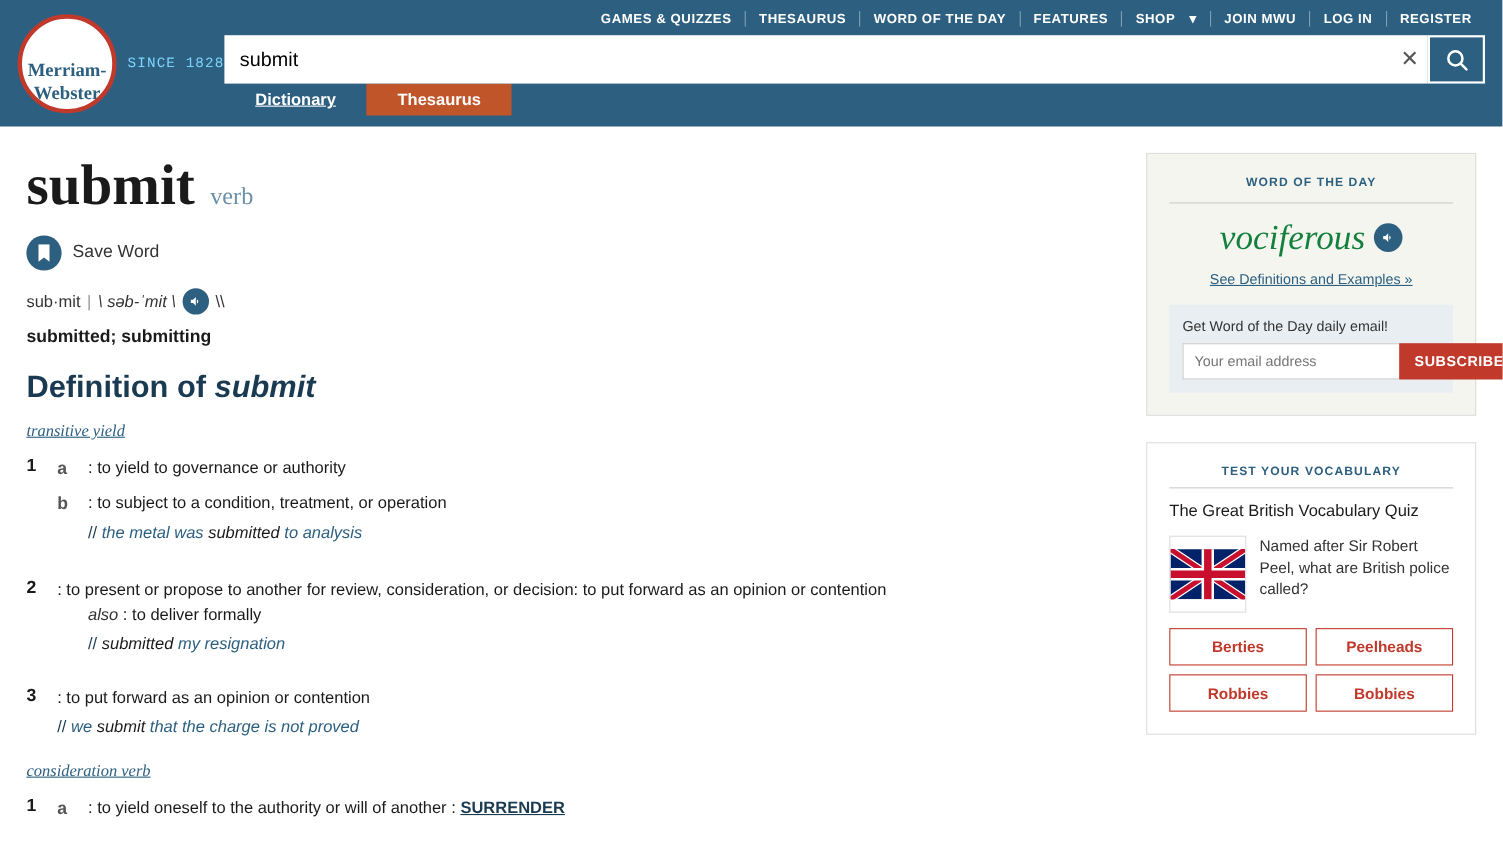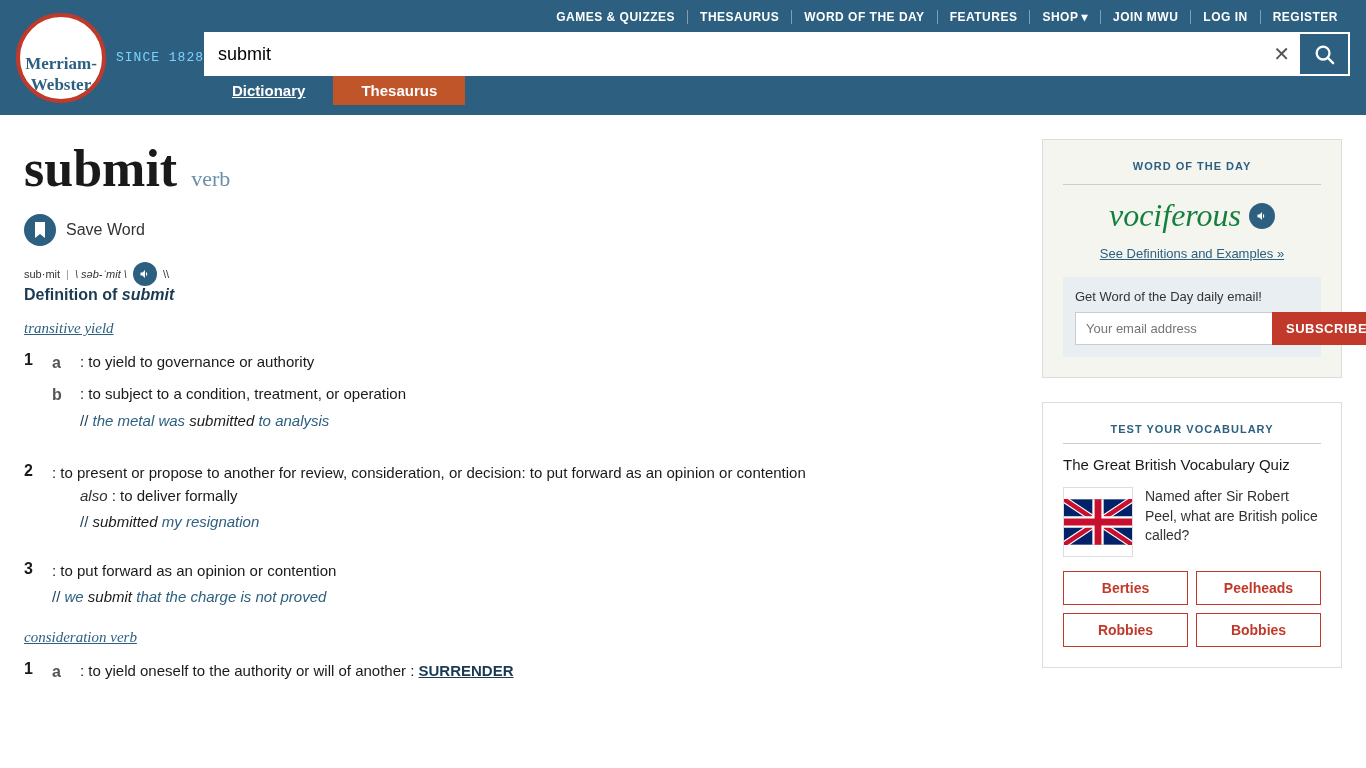--- a/index.html
+++ b/index.html
@@ -73,7 +73,7 @@
       border-right: 1px solid rgba(255,255,255,0.4);
     }
     .nav-links a:last-child { border-right: none; }
-    .nav-links .shop-link { display: flex; align-items: center; gap: 3px; }
+    .nav-links .shop-link { display: flex; align-items: center; gap: 13px; }
     .nav-links .auth-link { font-size: 12px; }
 
     .search-row {

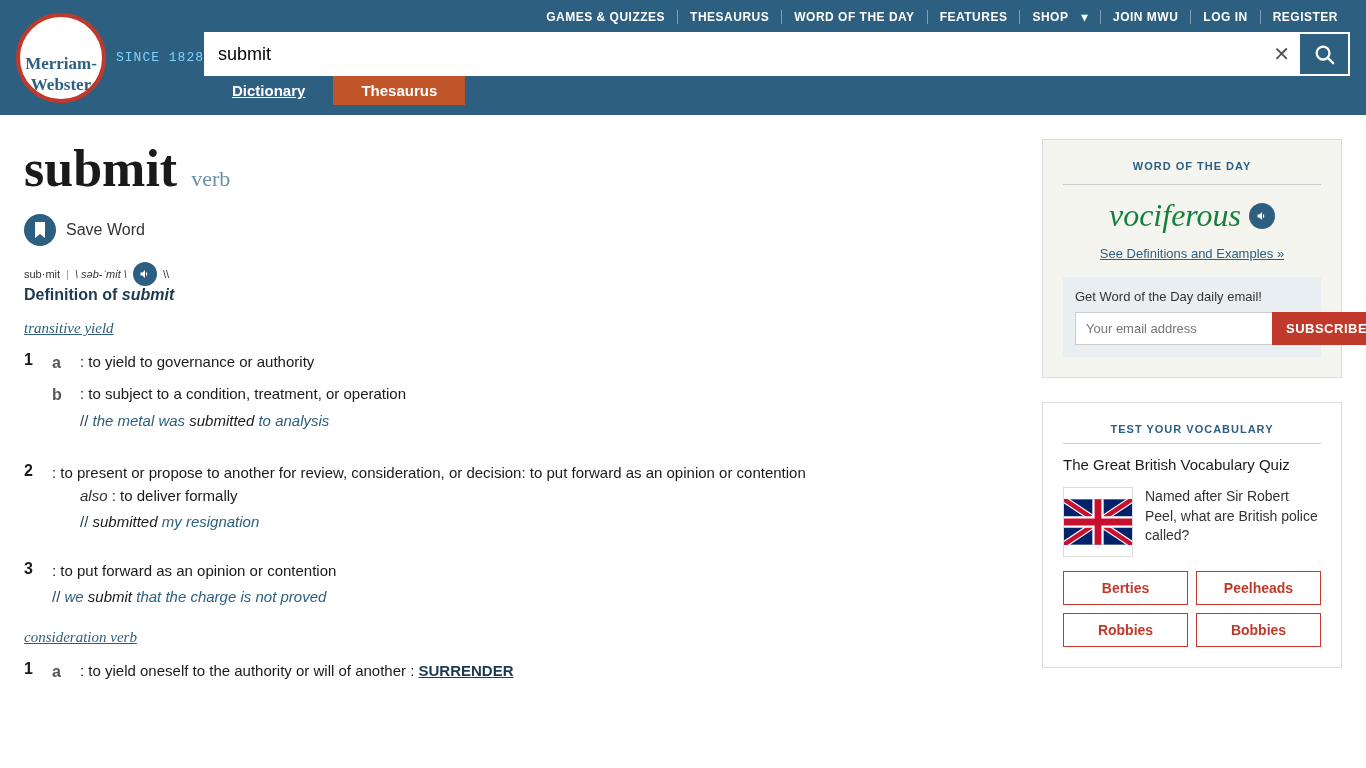--- a/index.html
+++ b/index.html
@@ -204,8 +204,9 @@
     
     .pronunciation {
       font-family: Arial, sans-serif;
-      font-size: 11px;
+      font-size: 15px;
       color: #333;
+      margin-bottom: 12px;
       display: flex;
       align-items: center;
       gap: 6px;

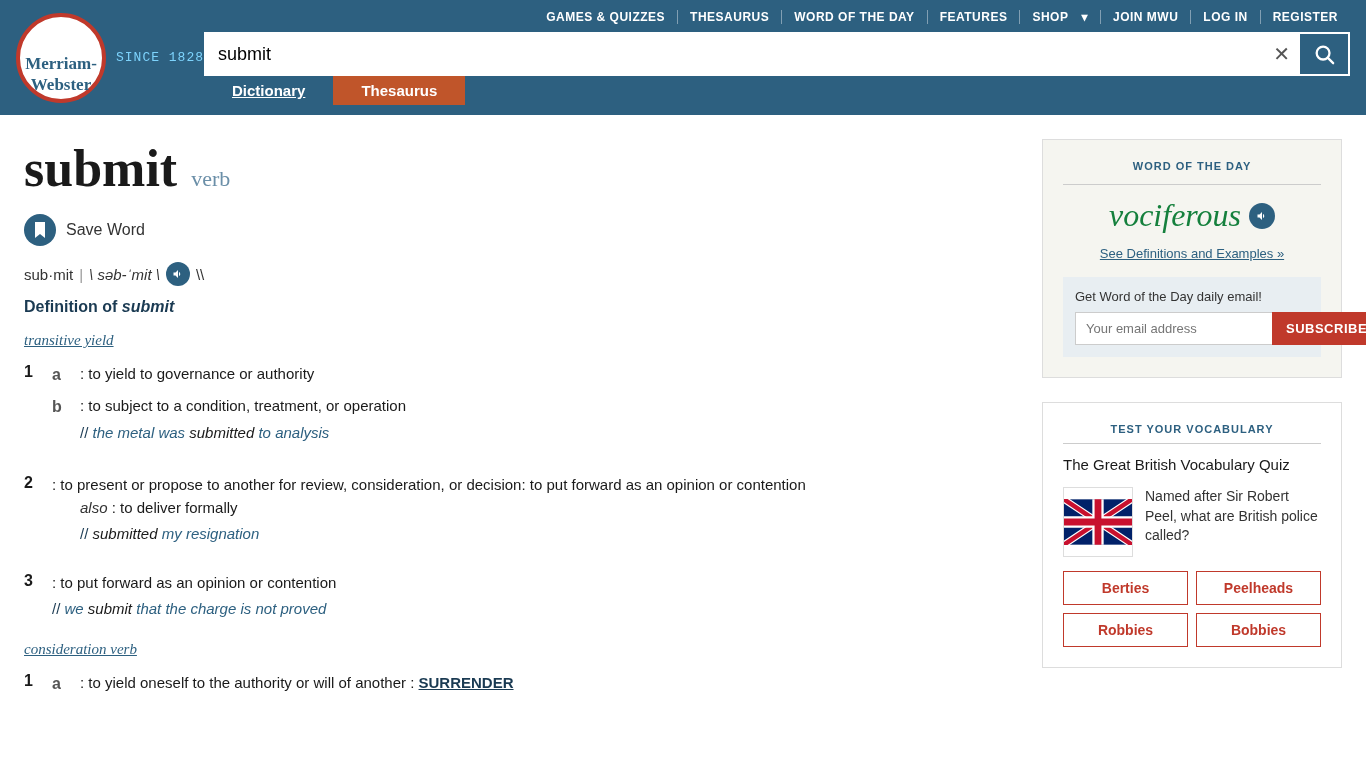--- a/index.html
+++ b/index.html
@@ -552,6 +552,9 @@
       <span>\\</span>
     </div>
 
+    <div class="inflections">
+      <span>submitted; submitting</span>
+    </div>
 
     <h2 class="def-heading">
       Definition of <em>submit</em>

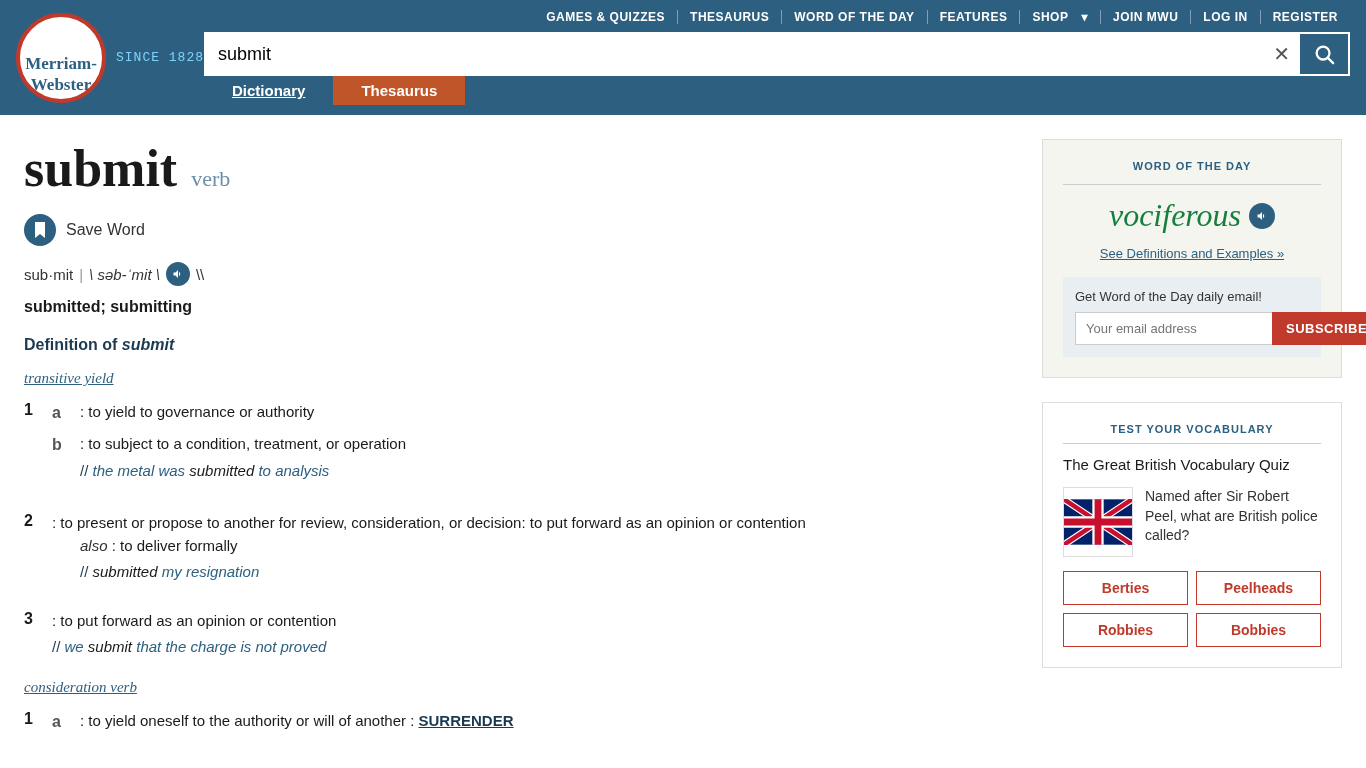--- a/index.html
+++ b/index.html
@@ -237,7 +237,7 @@
 
     
     .def-heading {
-      font-size: 16px;
+      font-size: 28px;
       font-weight: bold;
       color: #1a3a52;
       margin-bottom: 16px;

